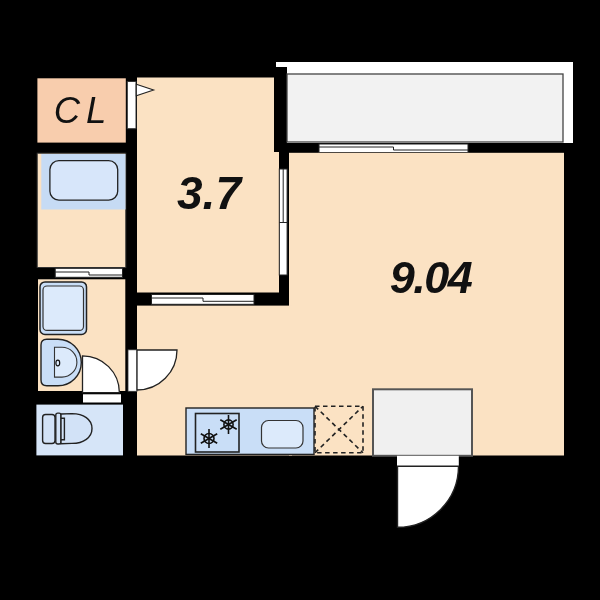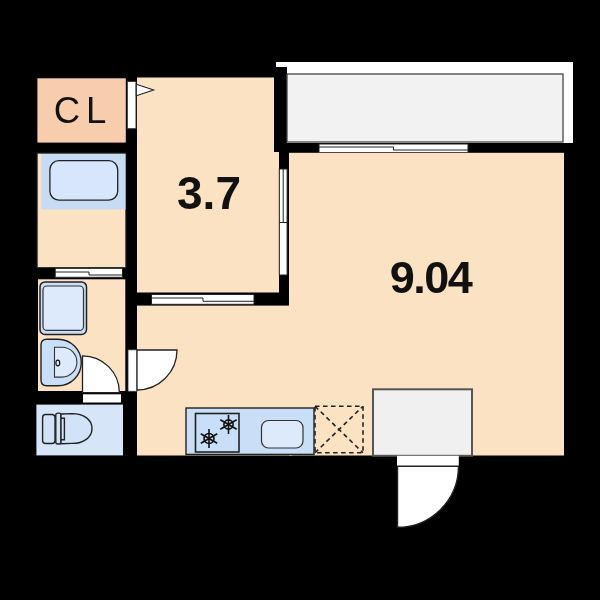--- a/index.html
+++ b/index.html
@@ -3,7 +3,7 @@
 <meta charset="utf-8">
 <style>
   html,body{margin:0;padding:0;background:#000;}
-  #plan{position:relative;width:600px;height:600px;background:#000;overflow:hidden;}
+  #plan{position:relative;width:600px;height:600px;background:#000;overflow:hidden;font-style:italic;}
   svg{display:block;}
   text{font-family:"Liberation Sans",sans-serif;fill:#111;}
 </style>

